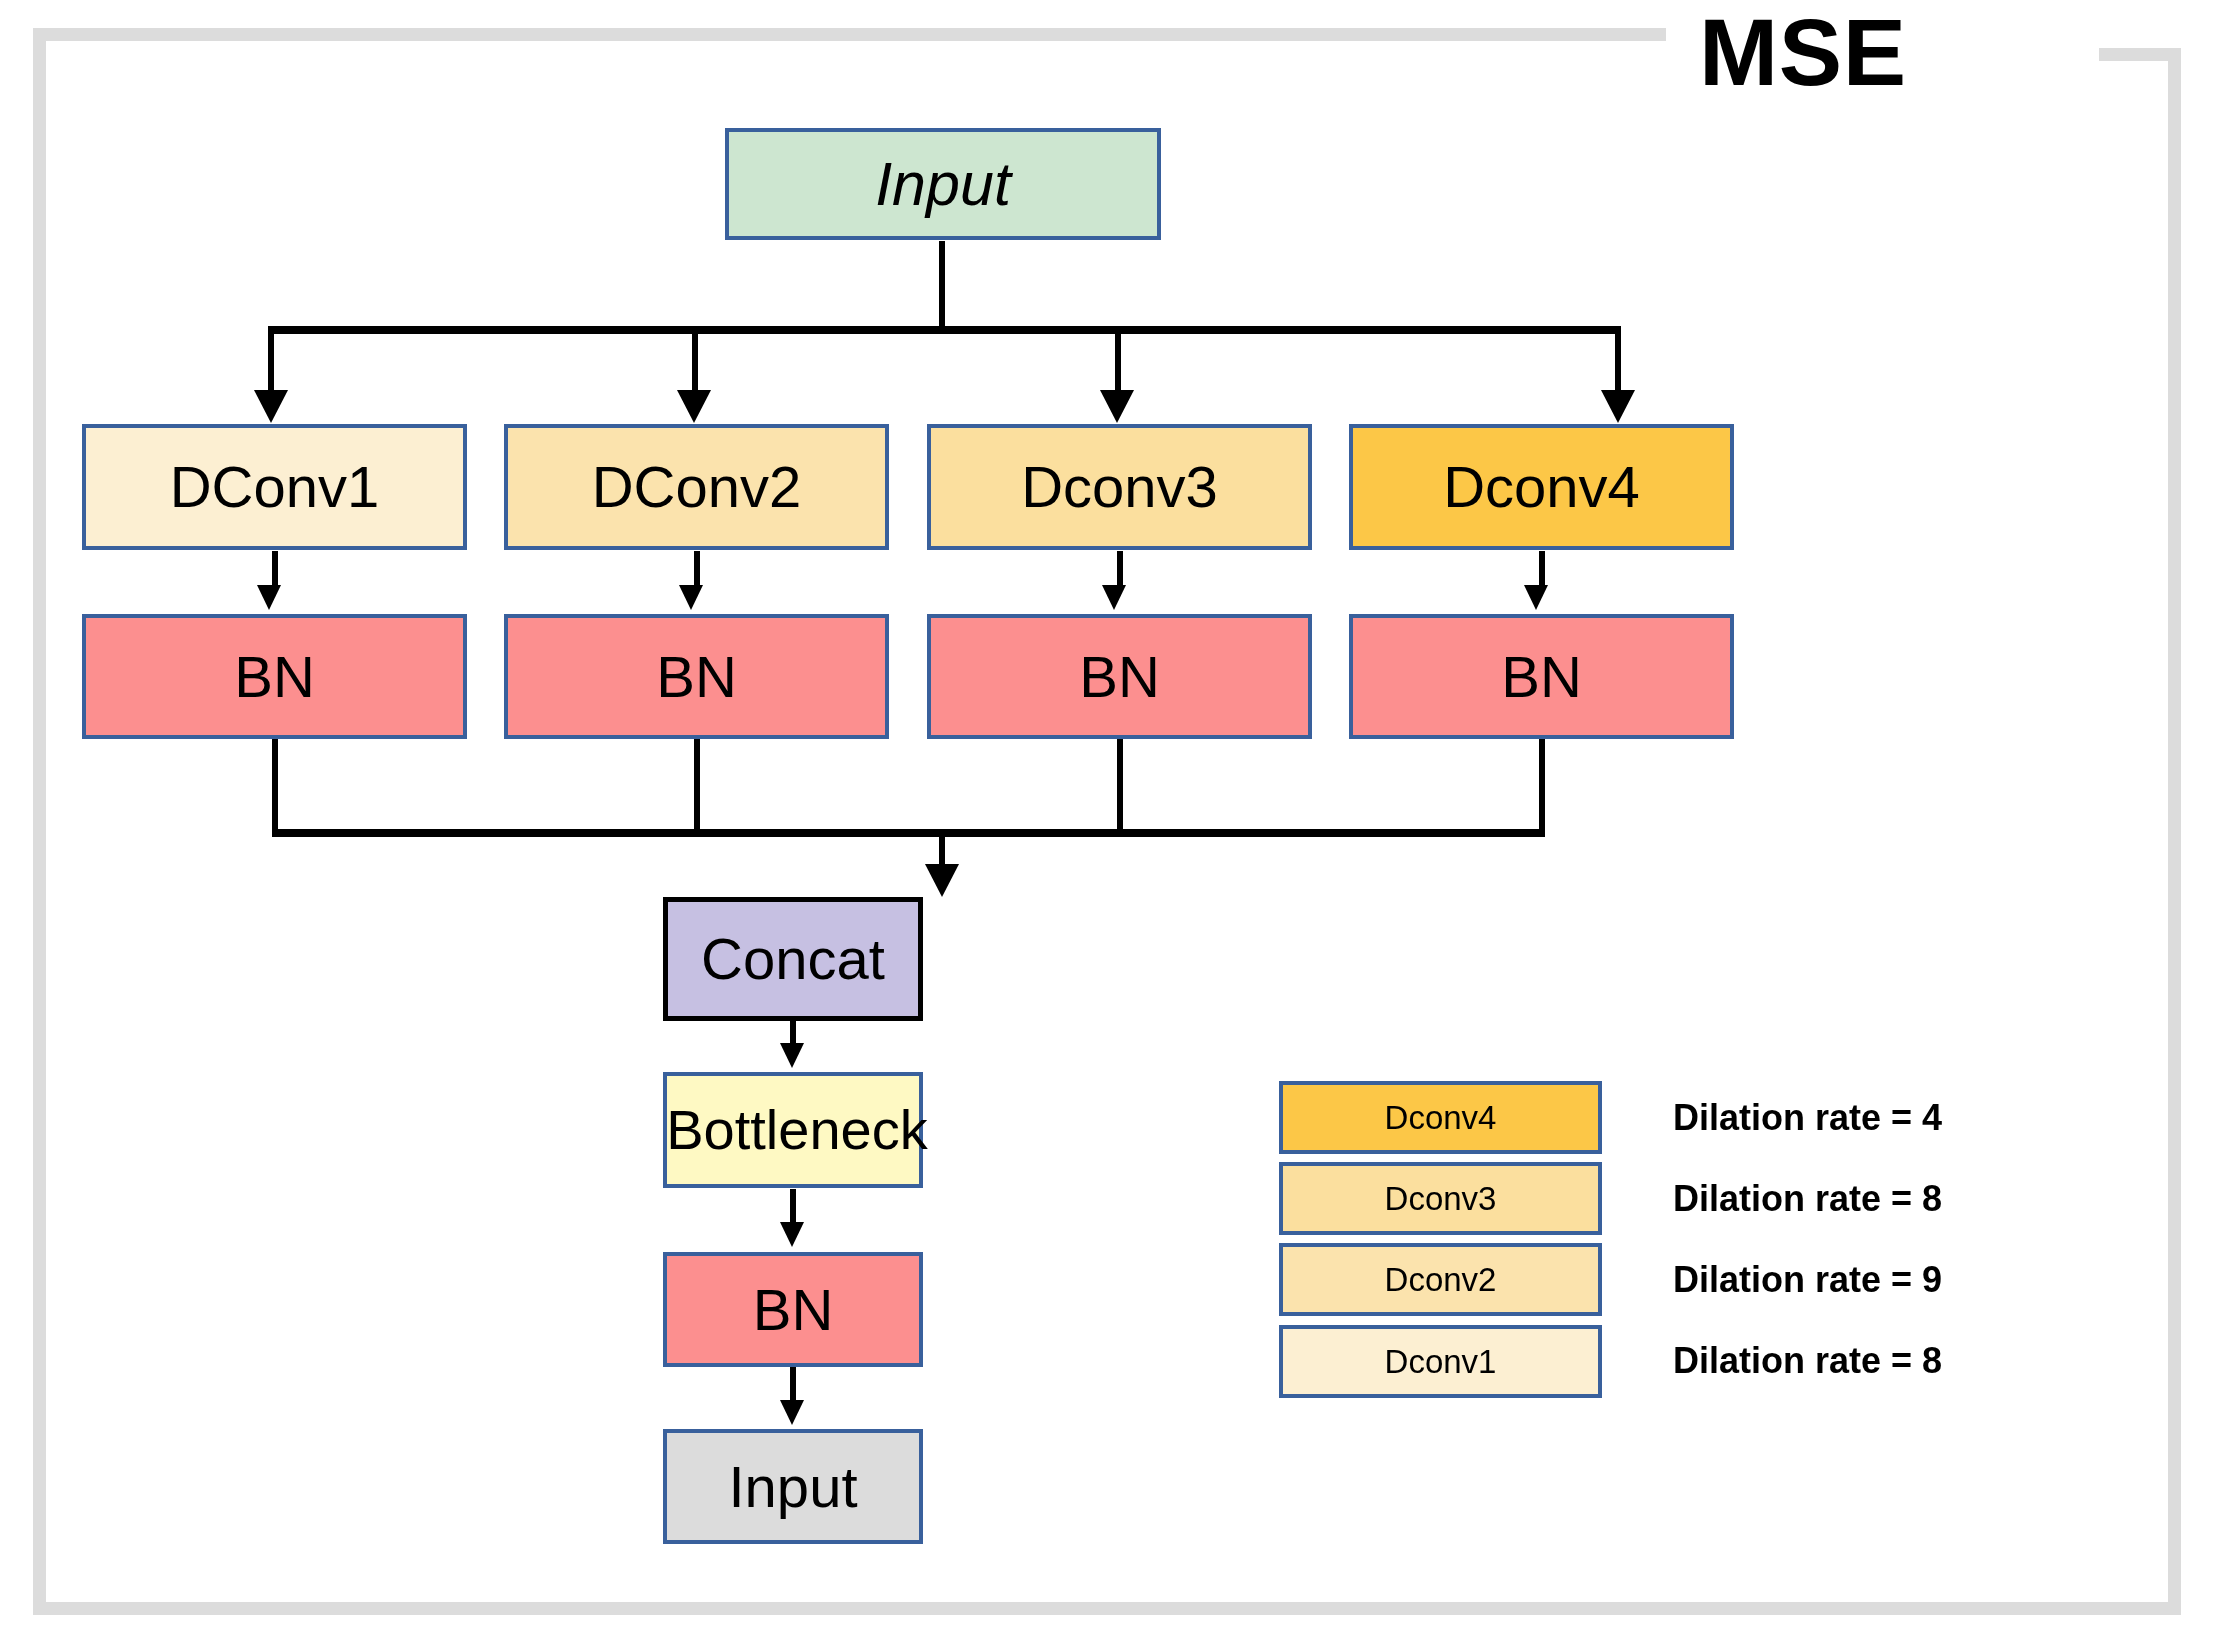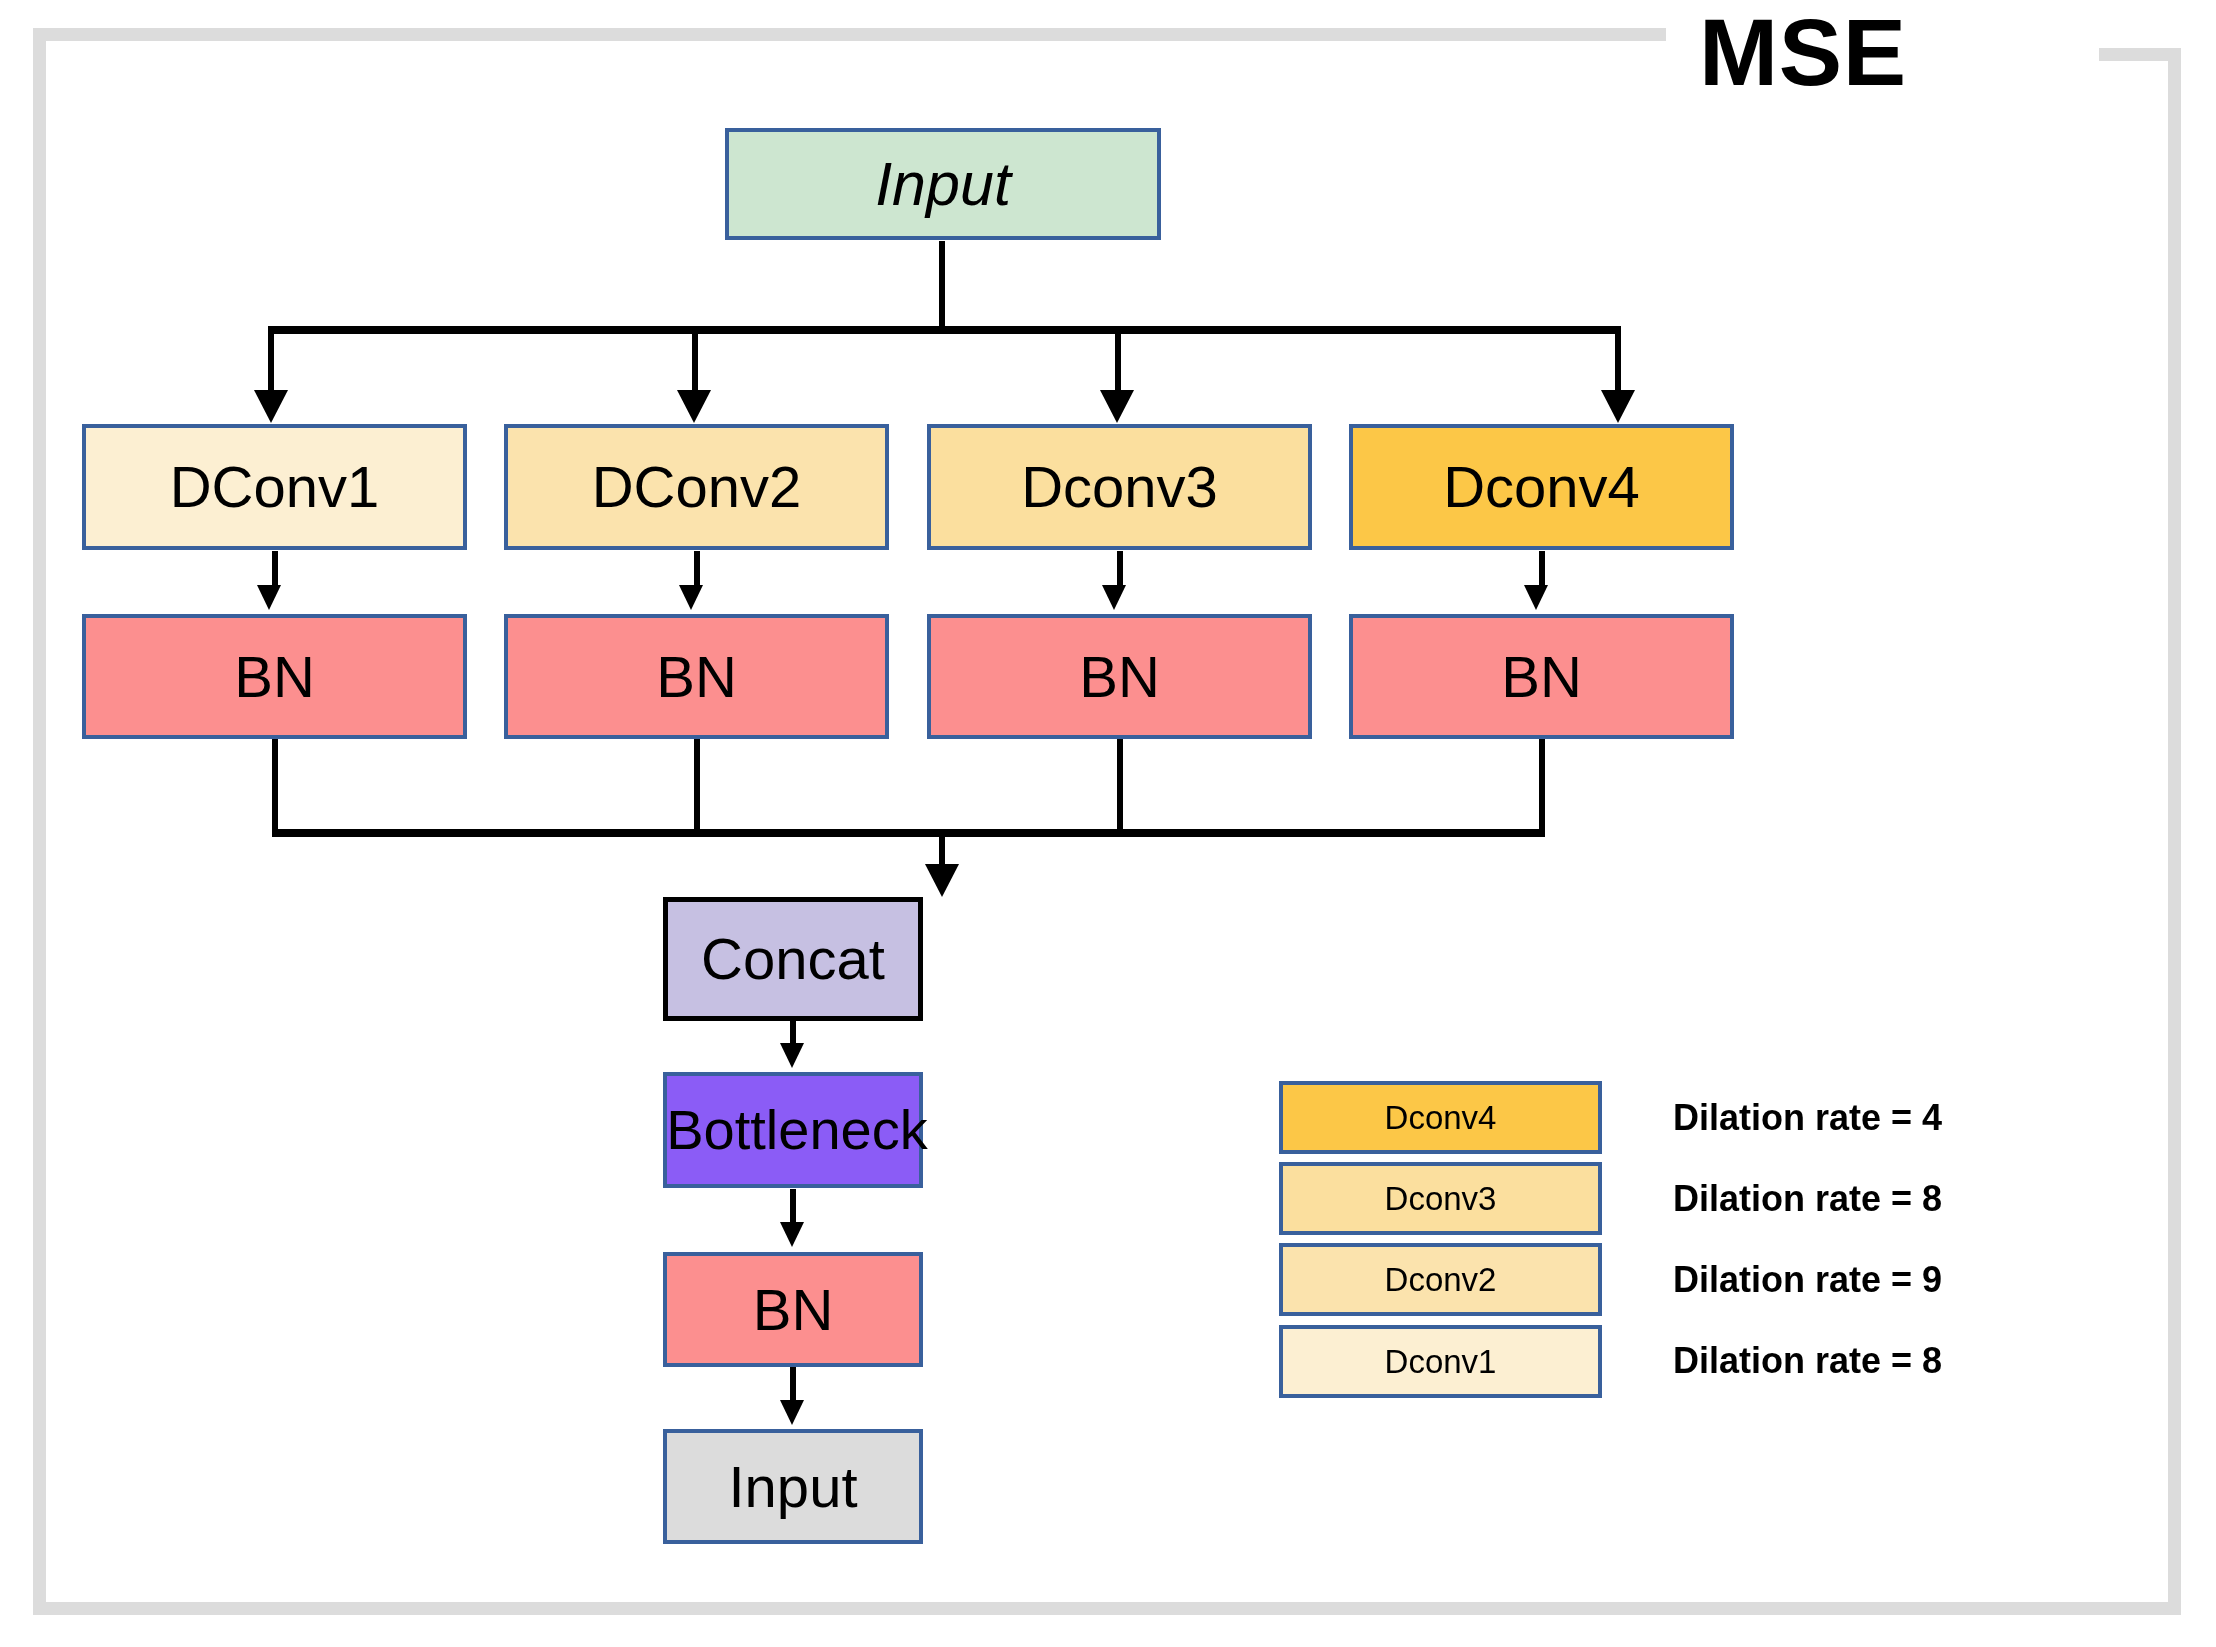--- a/index.html
+++ b/index.html
@@ -83,7 +83,7 @@
   }
   #node-bottleneck {
     left: 663px; top: 1072px; width: 260px; height: 116px;
-    background: #8b5cf6;
+    background: #fef9c3;
     font-size: 56px;
     padding-left: 8px;
   }

